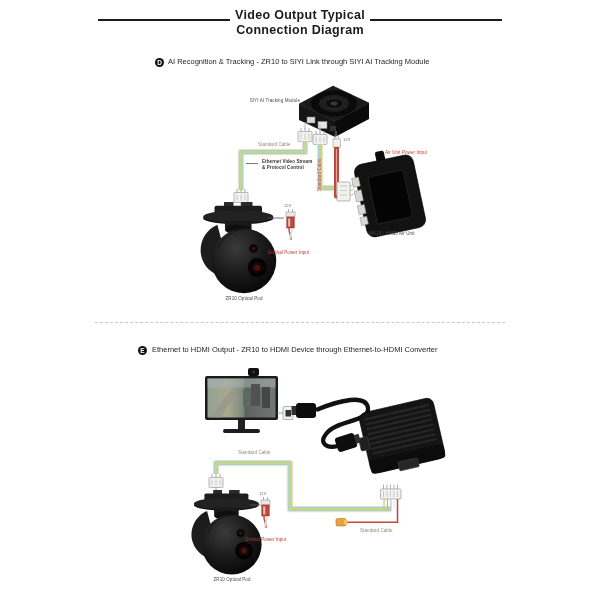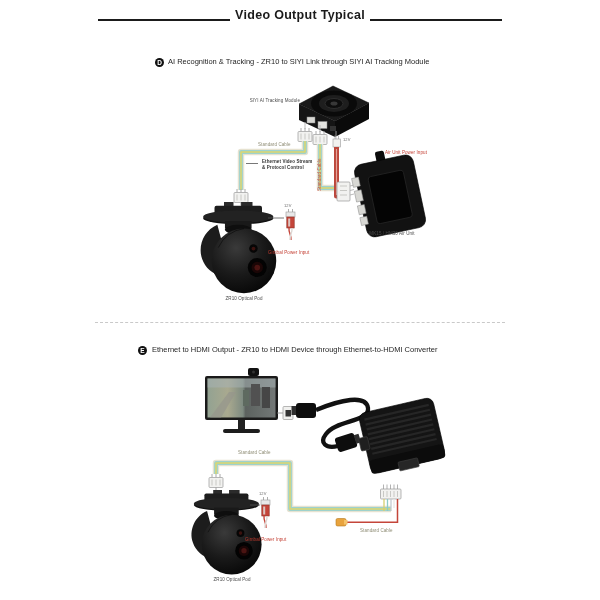--- a/index.html
+++ b/index.html
@@ -35,6 +35,7 @@
   <div class="rule right"></div>
   <div class="title">
     <div>Video Output Typical</div>
+    <div>Connection Diagram</div>
   </div>
 
   <div class="dot" style="left:155px;top:57.5px;">D</div>

